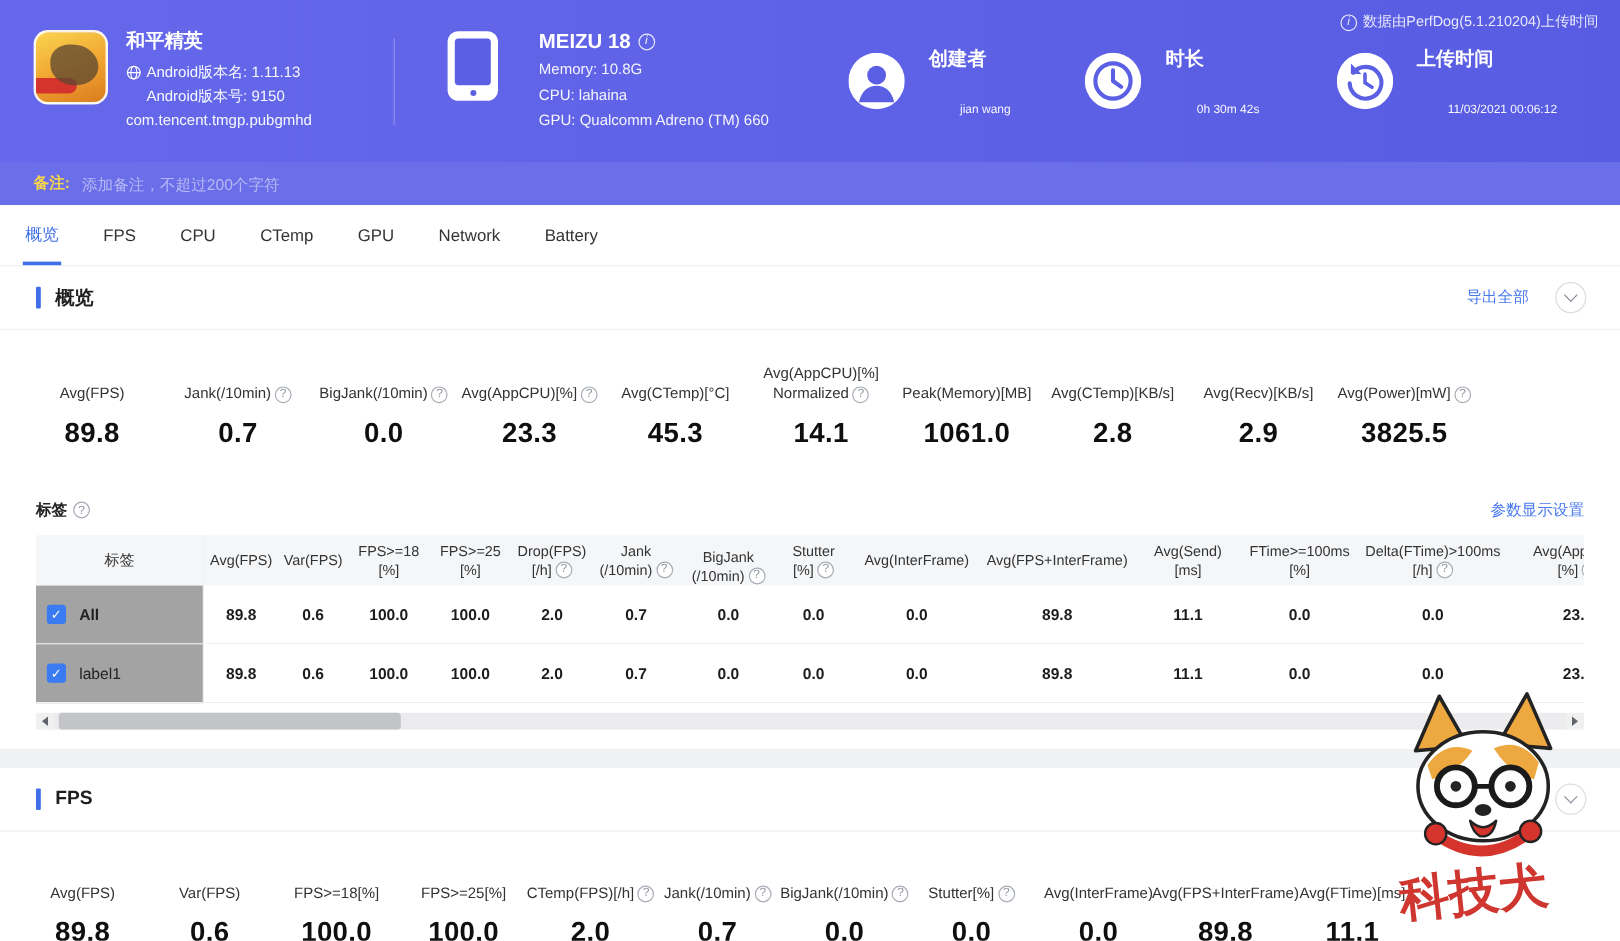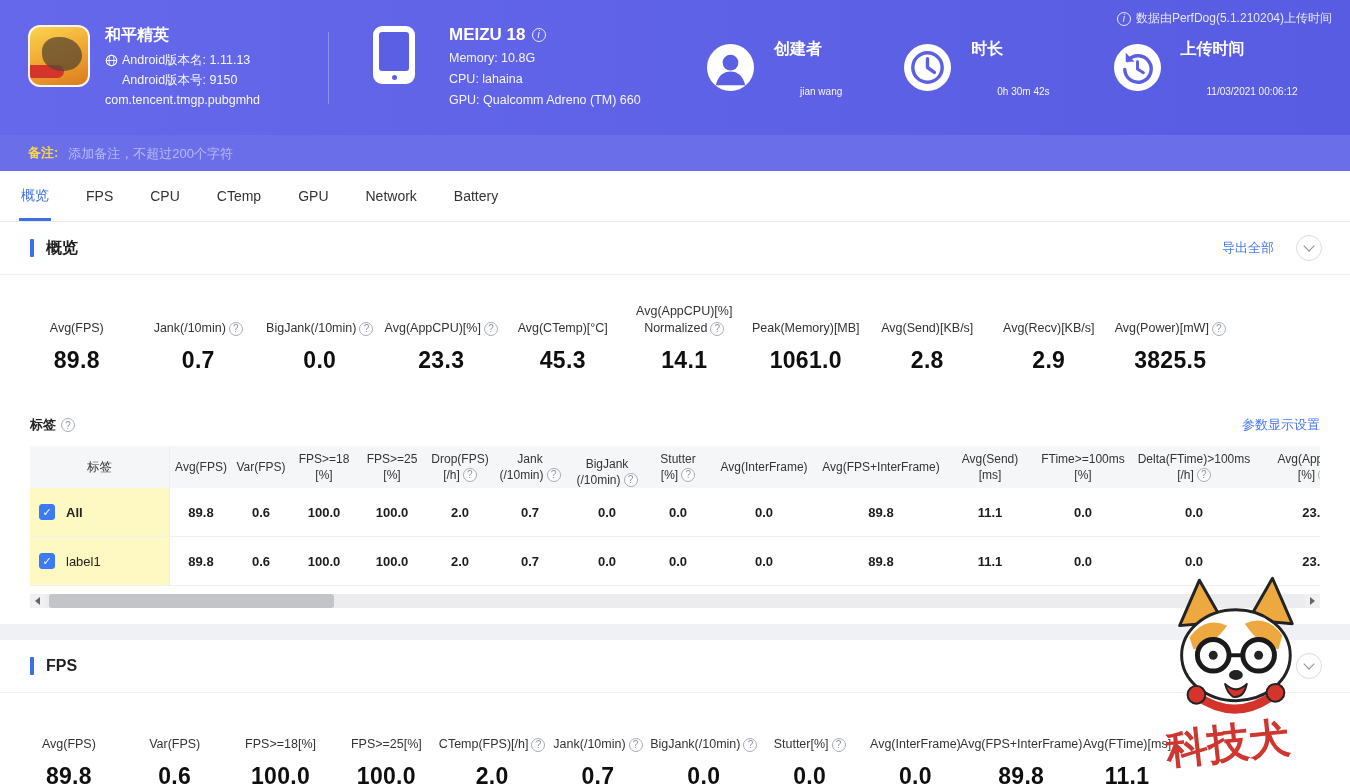--- a/index.html
+++ b/index.html
@@ -286,7 +286,7 @@
       <div class="stat">
         <div class="stat-label">
           <div class="stat-line">
-            <span>Avg(Send)[KB/s]</span>
+            <span>Avg(CTemp)[KB/s]</span>
           </div>
         </div>
         <div class="stat-value">2.8</div>

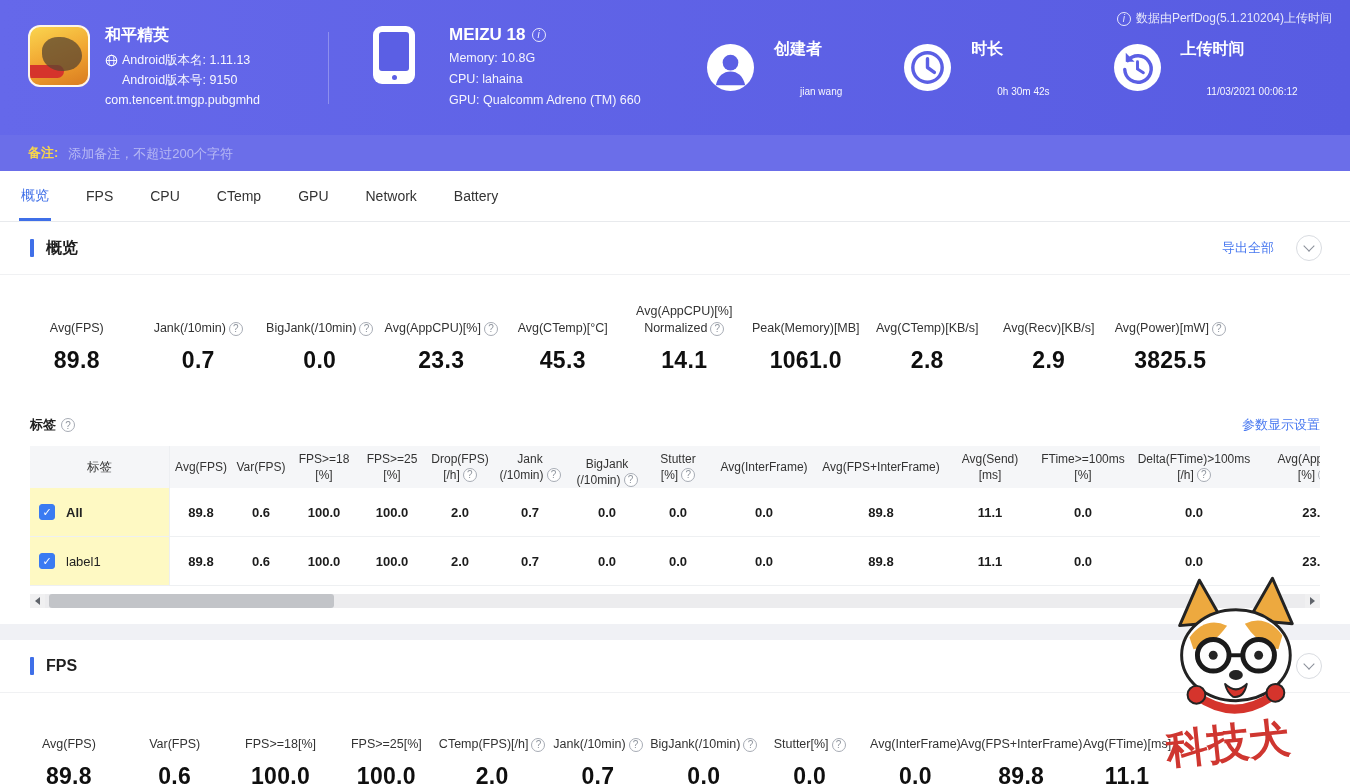--- a/index.html
+++ b/index.html
@@ -81,7 +81,7 @@
   .ptable { margin:0 30px; display:flex; }
   .pt-fixed { width:140px; flex:none; border-right:1px solid #edeff2; }
   .pt-fixed-head { height:42px; background:#f5f6f8; display:flex; align-items:center; justify-content:center; font-size:12.5px; color:#333; }
-  .pt-frow { height:49px; display:flex; align-items:center; gap:11px; padding-left:9px; border-bottom:1px solid #eef0f2; background:#fef9c3; }
+  .pt-frow { height:49px; display:flex; align-items:center; gap:11px; padding-left:9px; border-bottom:1px solid #eef0f2; background:#a3a3a3; }
   .row-name { font-size:13px; color:#222; }
   .row-name.bold { font-weight:bold; }
   .cb { width:16px; height:16px; border-radius:3px; border:1px solid #c4c8cf; background:#fff; display:inline-flex; align-items:center; justify-content:center; cursor:pointer; flex:none; color:#fff; font-size:11px; }

